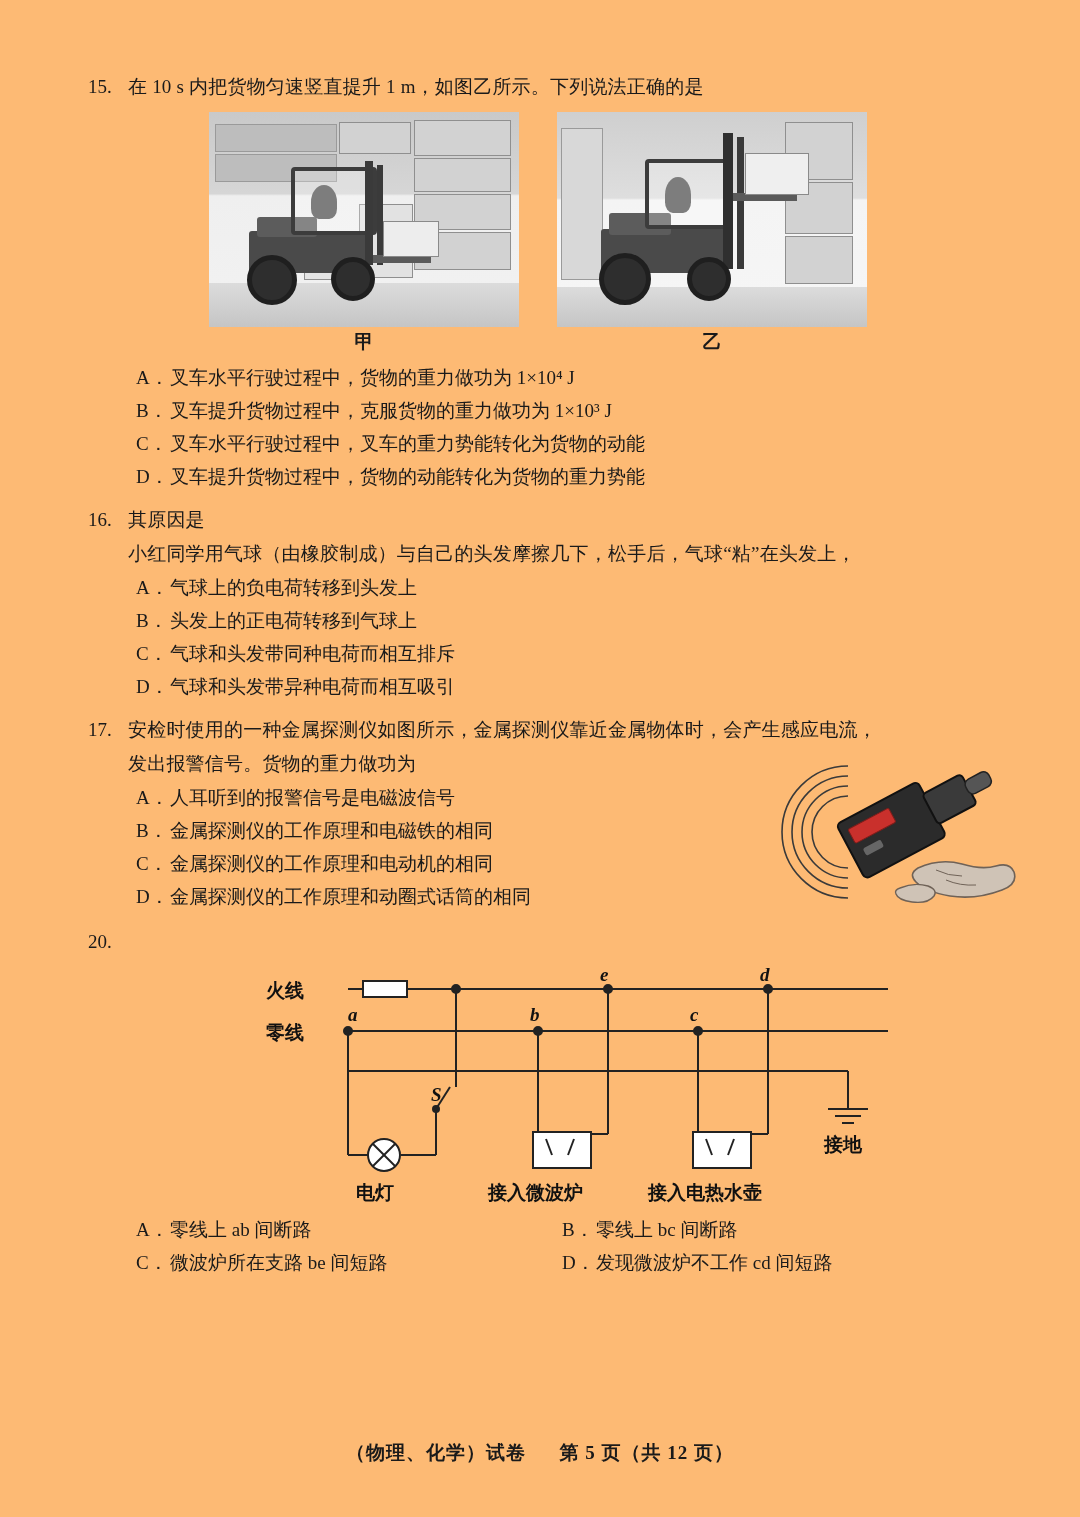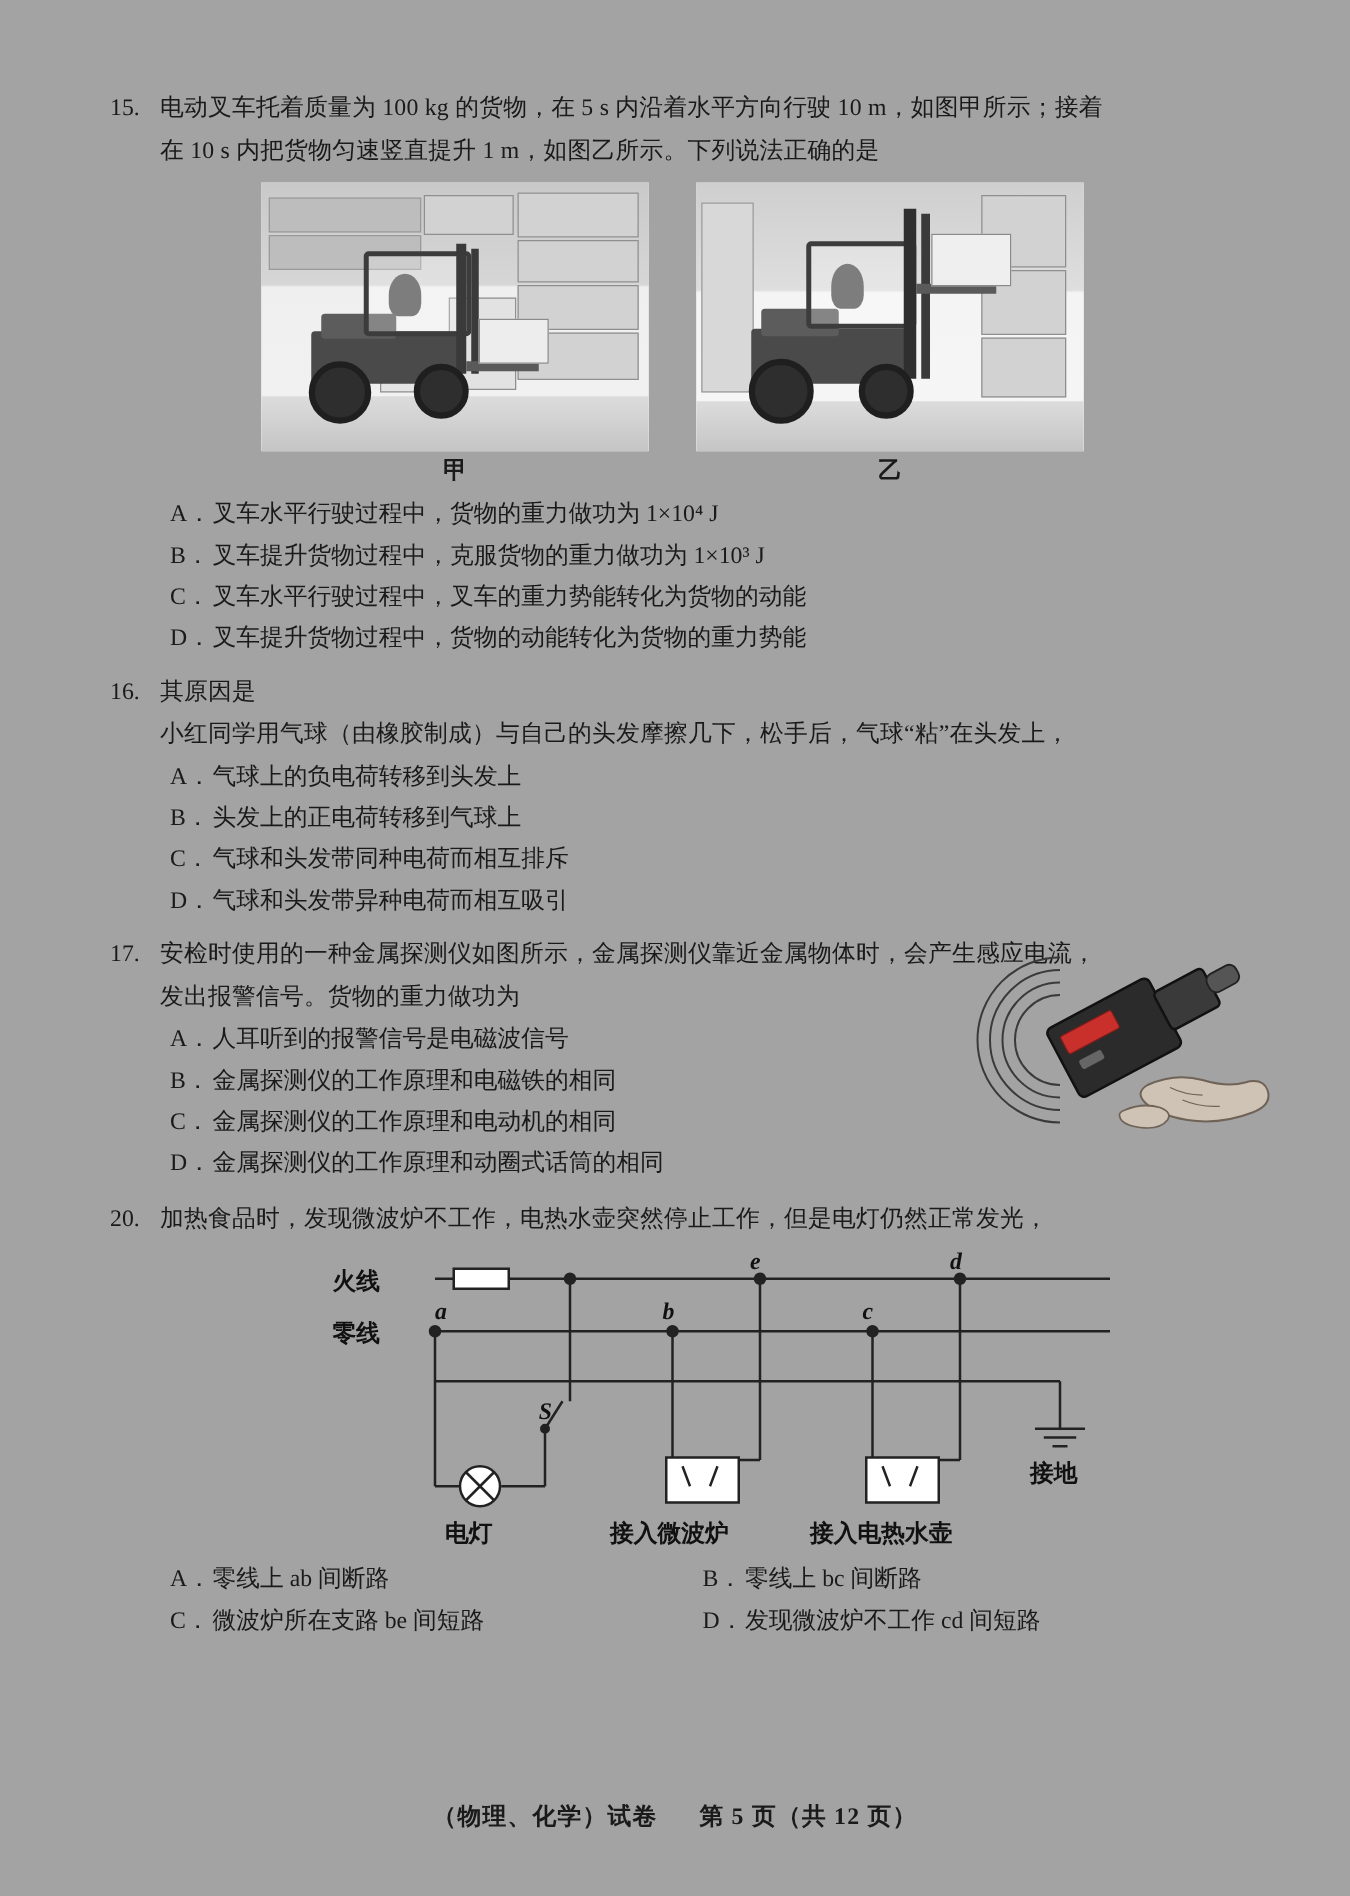--- a/index.html
+++ b/index.html
@@ -20,7 +20,7 @@
     left: 0; top: 0;
     width: 1080px;
     height: 1517px;
-    background: #a3a3a3;
+    background: #fdba74;
   }
   .content {
     position: absolute;

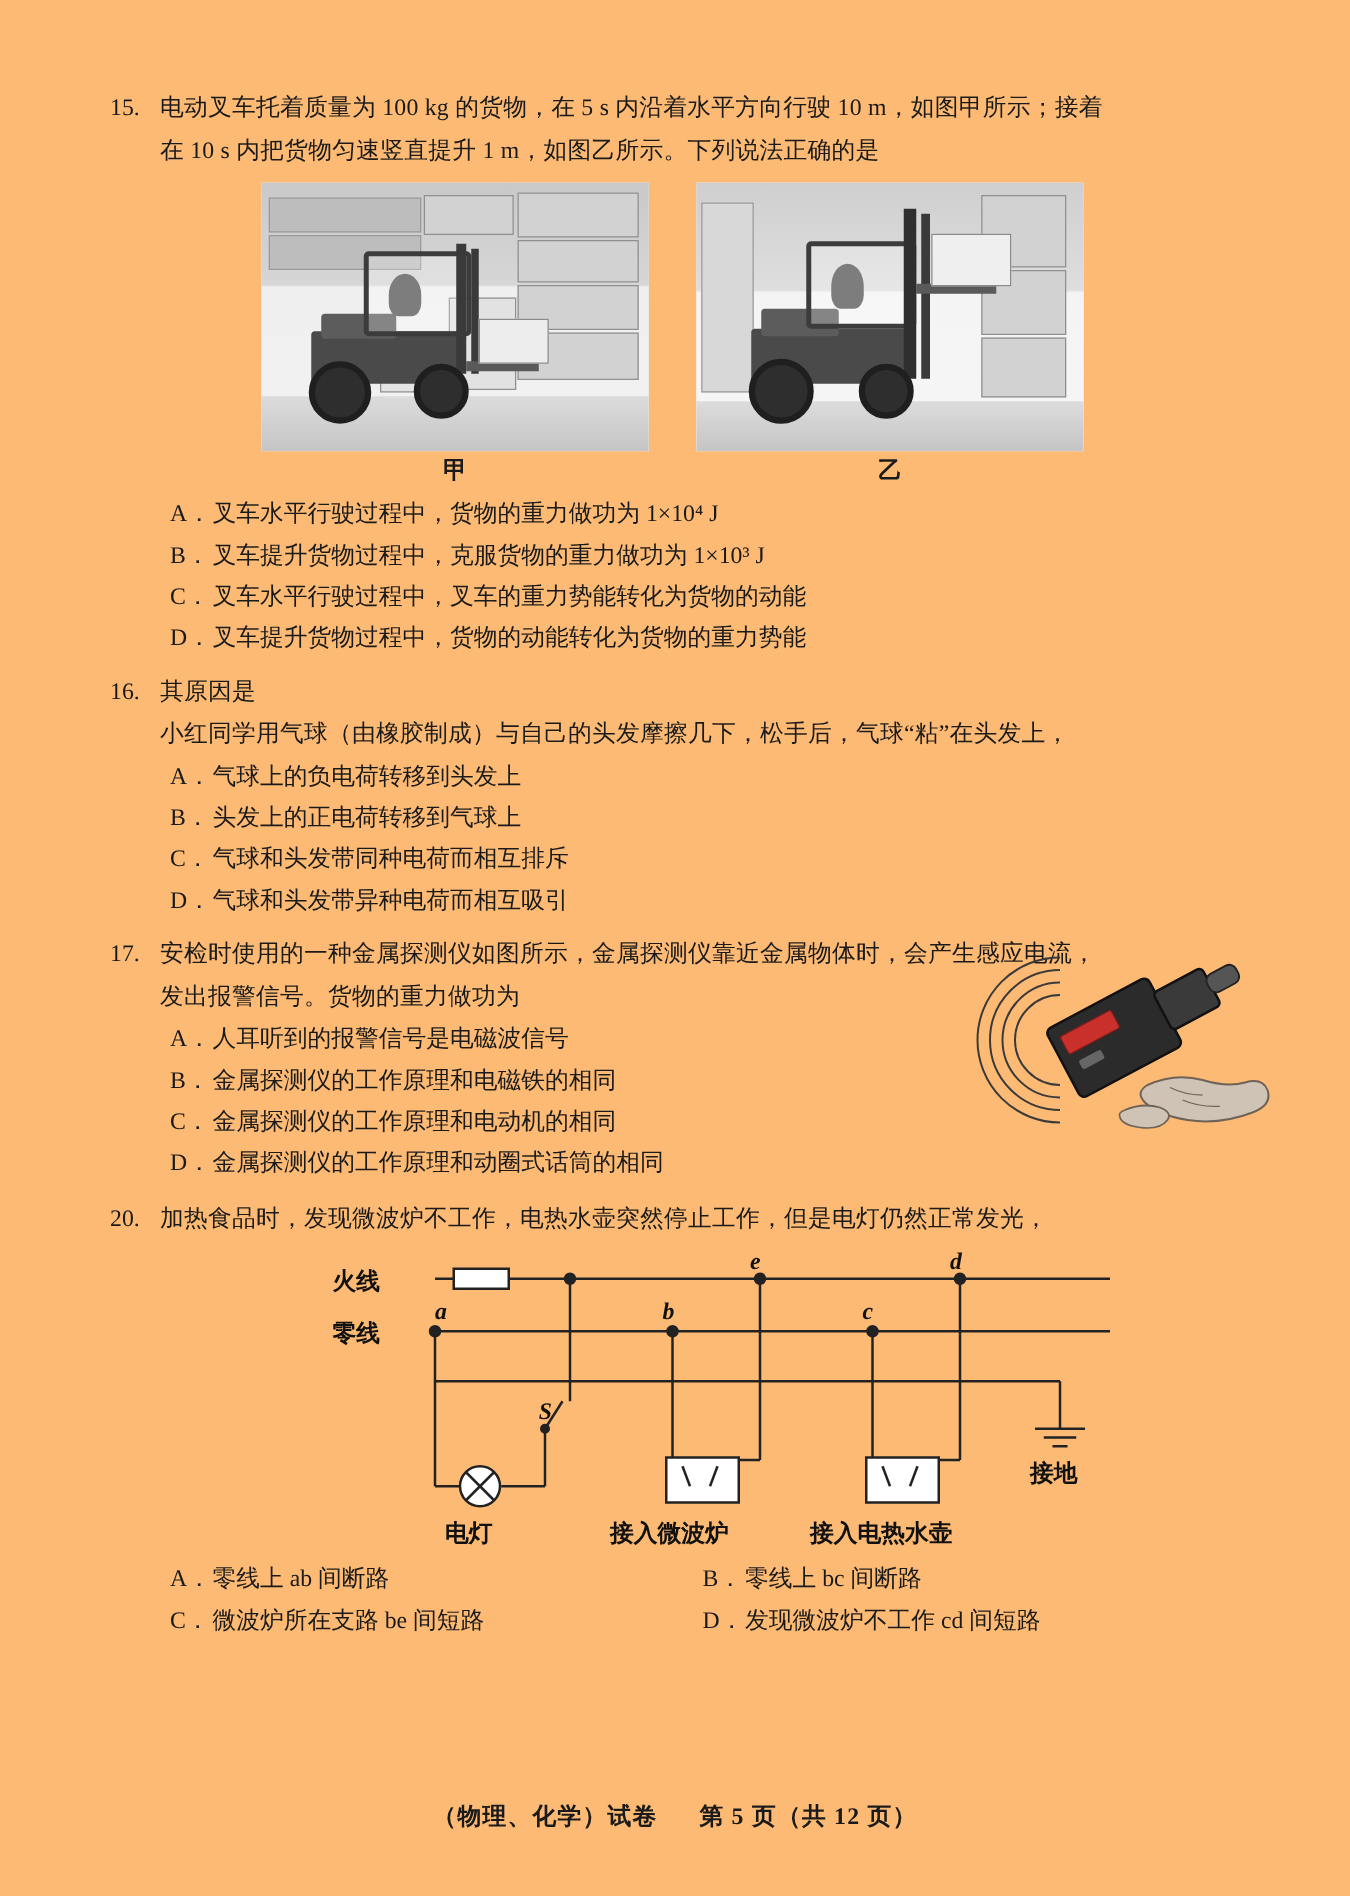--- a/index.html
+++ b/index.html
@@ -205,7 +205,6 @@
       <div class="q-head">
         <div class="q-num">15.</div>
         <div class="q-body">
-          <div class="q-line">电动叉车托着质量为 100 kg 的货物，在 5 s 内沿着水平方向行驶 10 m，如图甲所示；接着</div>
           <div class="q-line">在 10 s 内把货物匀速竖直提升 1 m，如图乙所示。下列说法正确的是</div>
         </div>
       </div>

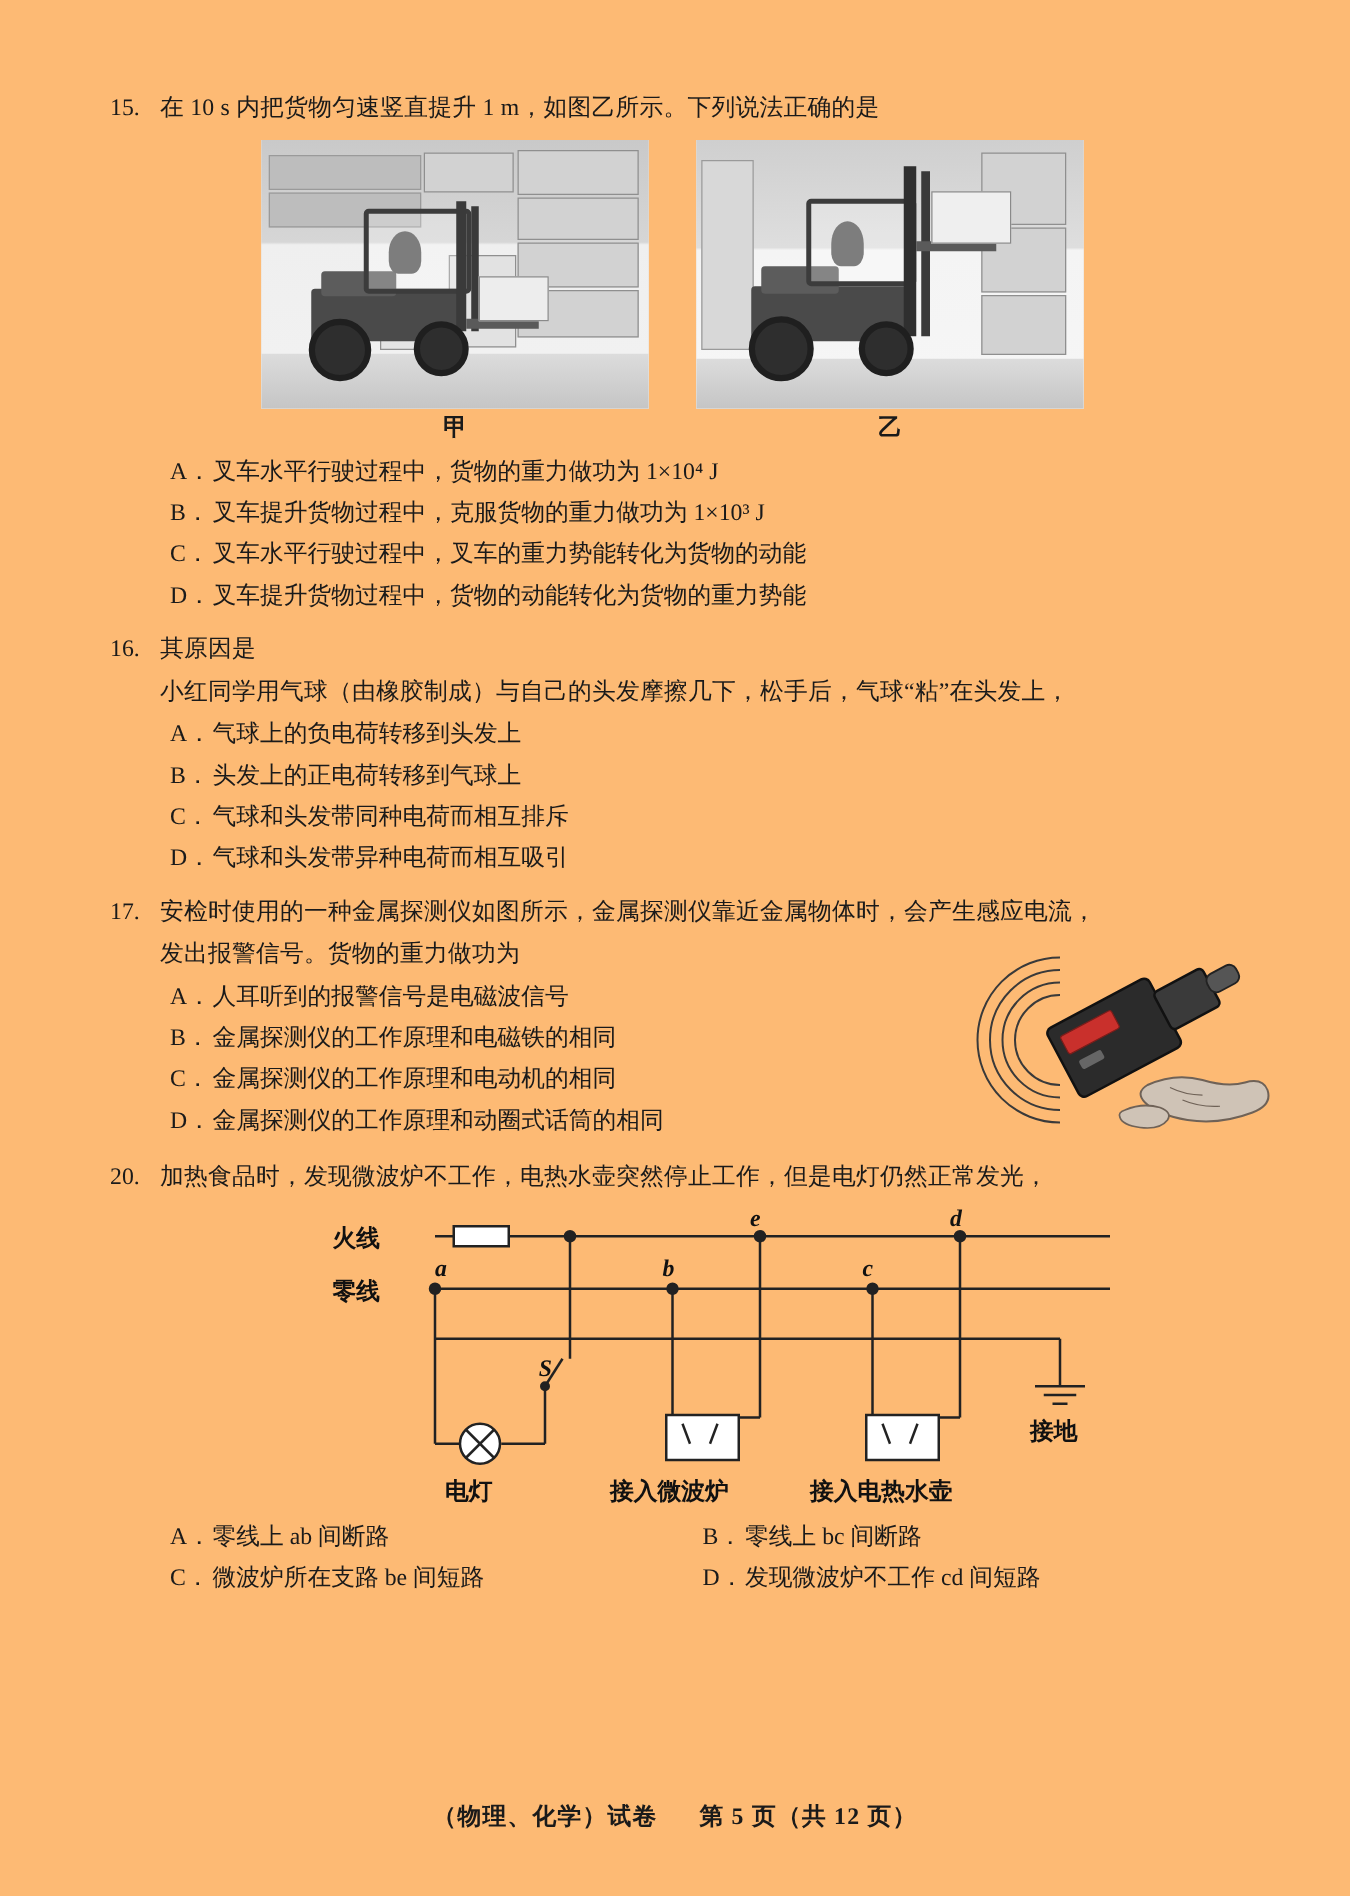--- a/index.html
+++ b/index.html
@@ -343,7 +343,6 @@
       <div class="q-head">
         <div class="q-num">20.</div>
         <div class="q-body">
-          <div class="q-line">加热食品时，发现微波炉不工作，电热水壶突然停止工作，但是电灯仍然正常发光，</div>
         </div>
       </div>
 

